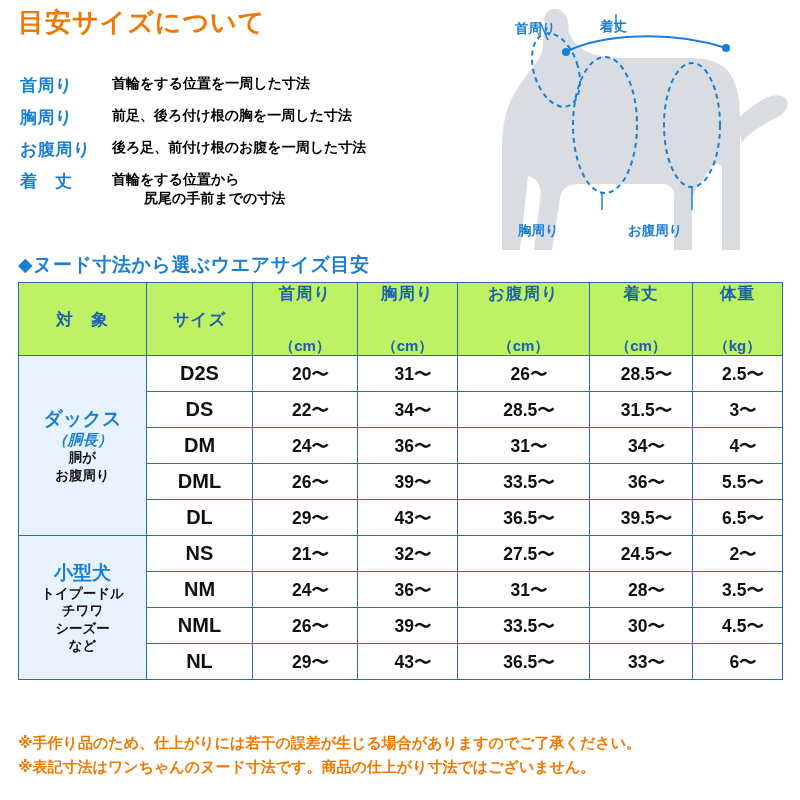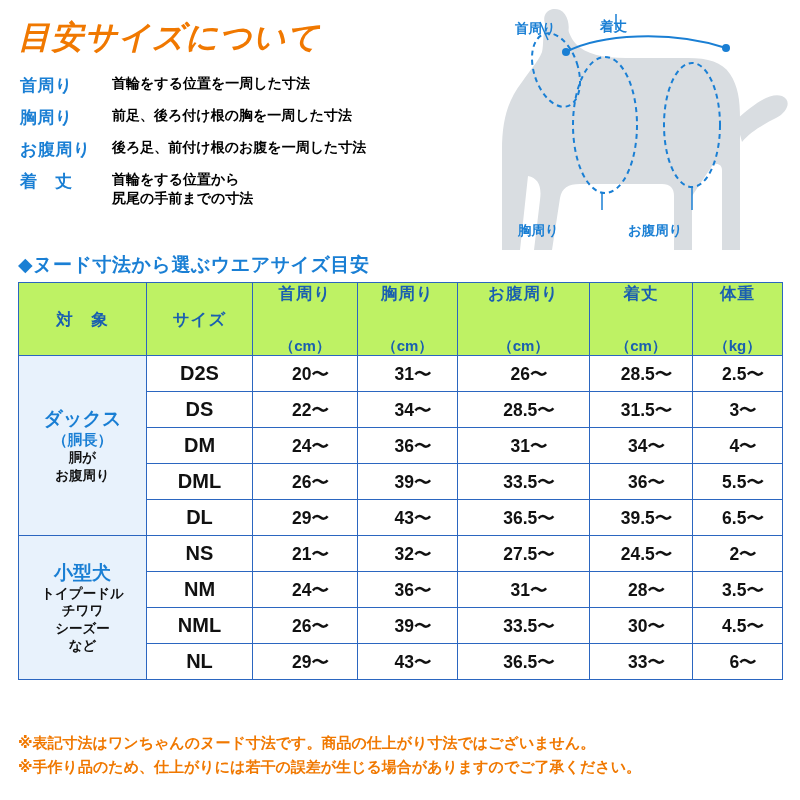--- a/index.html
+++ b/index.html
@@ -16,10 +16,9 @@
 
   
   .title {
-    position: absolute; left: 18px; top: 16px;
-    font-size: 32px; font-weight: bold; color: #f07800;
+    position: absolute; left: 18px; top: 5px;
+    font-size: 26px; font-weight: bold; color: #f07800;
     letter-spacing: 1px;
-    font-style: italic;
   }
 
   

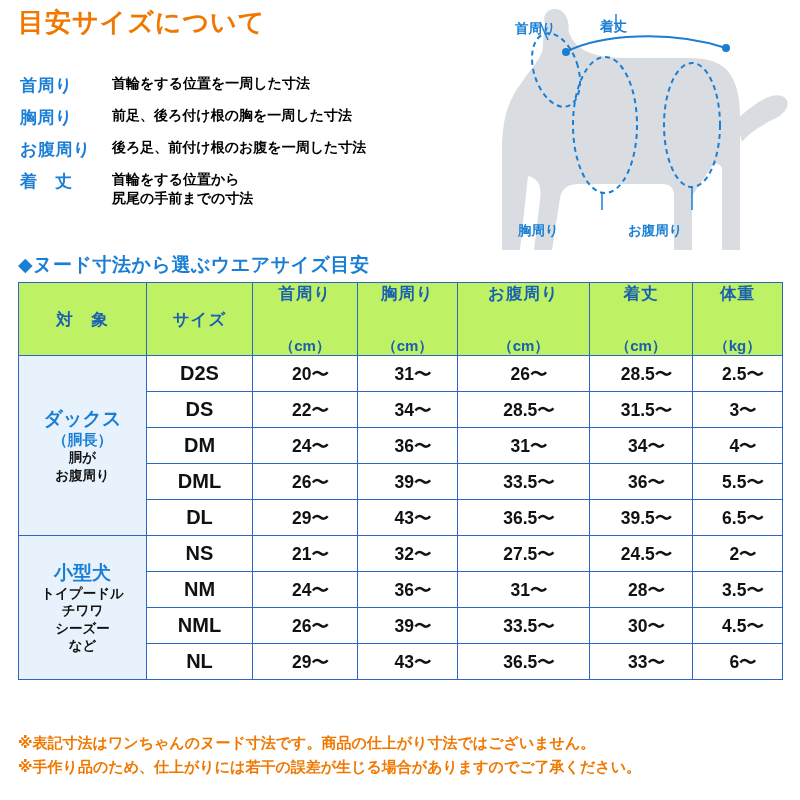--- a/index.html
+++ b/index.html
@@ -29,7 +29,7 @@
     width: 92px; flex: none; letter-spacing: 0.5px;
   }
   .defdesc { font-size: 14px; color: #000000; font-weight: bold; line-height: 1.35; letter-spacing:0px;}
-  .defdesc .l2 { display:block; }
+  .defdesc .l2 { display:block;margin-left:32px; }
 
   
   .diagram { position: absolute; left: 430px; top: 0px; width: 370px; height: 260px; }

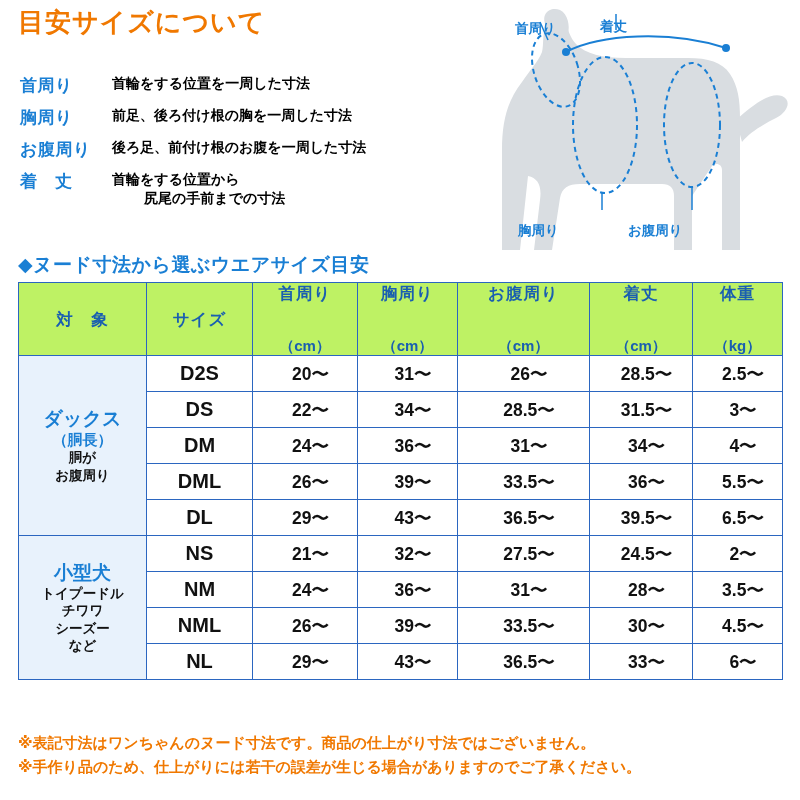--- a/index.html
+++ b/index.html
@@ -80,7 +80,7 @@
     padding: 7px 2px;
   }
   td.group .g-main { font-size: 19px; font-weight:bold; display:block; }
-  td.group .g-sub { font-size: 15px; font-weight:bold; display:block; }
+  td.group .g-sub { font-size: 15px; font-weight:bold; display:block;font-style:italic; }
   td.group .g-note { font-size: 13.5px; font-weight:bold; color:#111; display:block; line-height:1.3; }
 
   td.sizecell { font-size: 20px; color:#111; height: 36px; }

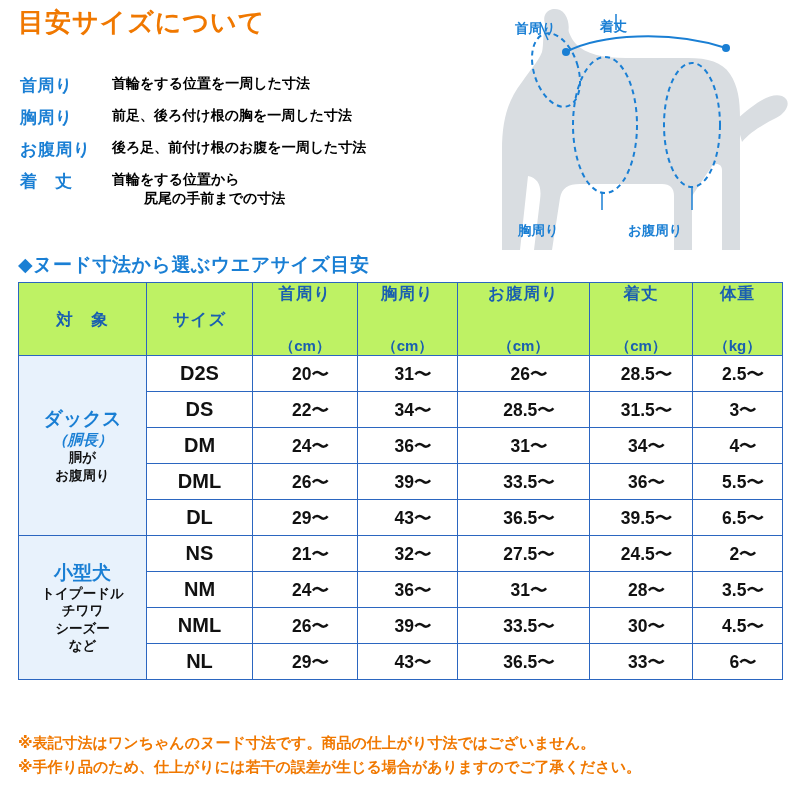--- a/index.html
+++ b/index.html
@@ -303,8 +303,8 @@
   </div>
 
   <div class="notes">
+    <div class="note">※手作り品のため、仕上がりには若干の誤差が生じる場合がありますのでご了承ください。</div>
     <div class="note">※表記寸法はワンちゃんのヌード寸法です。商品の仕上がり寸法ではございません。</div>
-    <div class="note">※手作り品のため、仕上がりには若干の誤差が生じる場合がありますのでご了承ください。</div>
   </div>
 
 </div>

